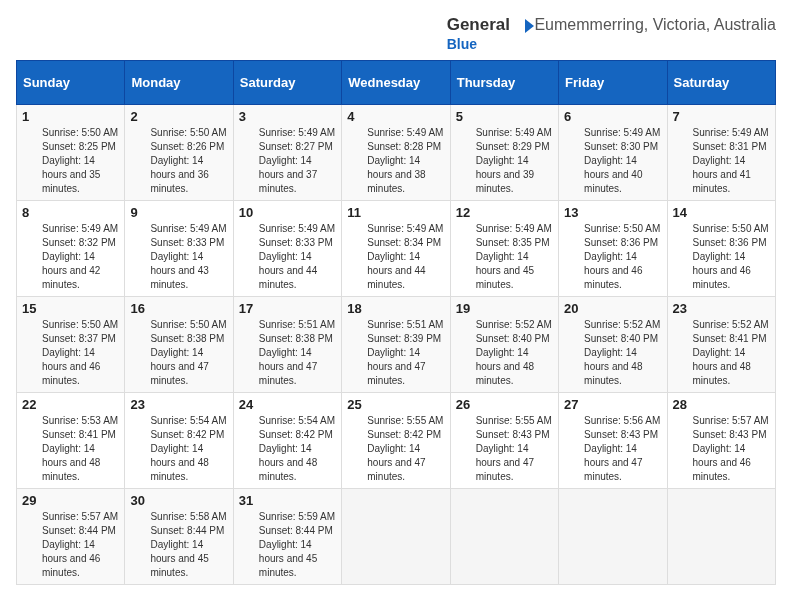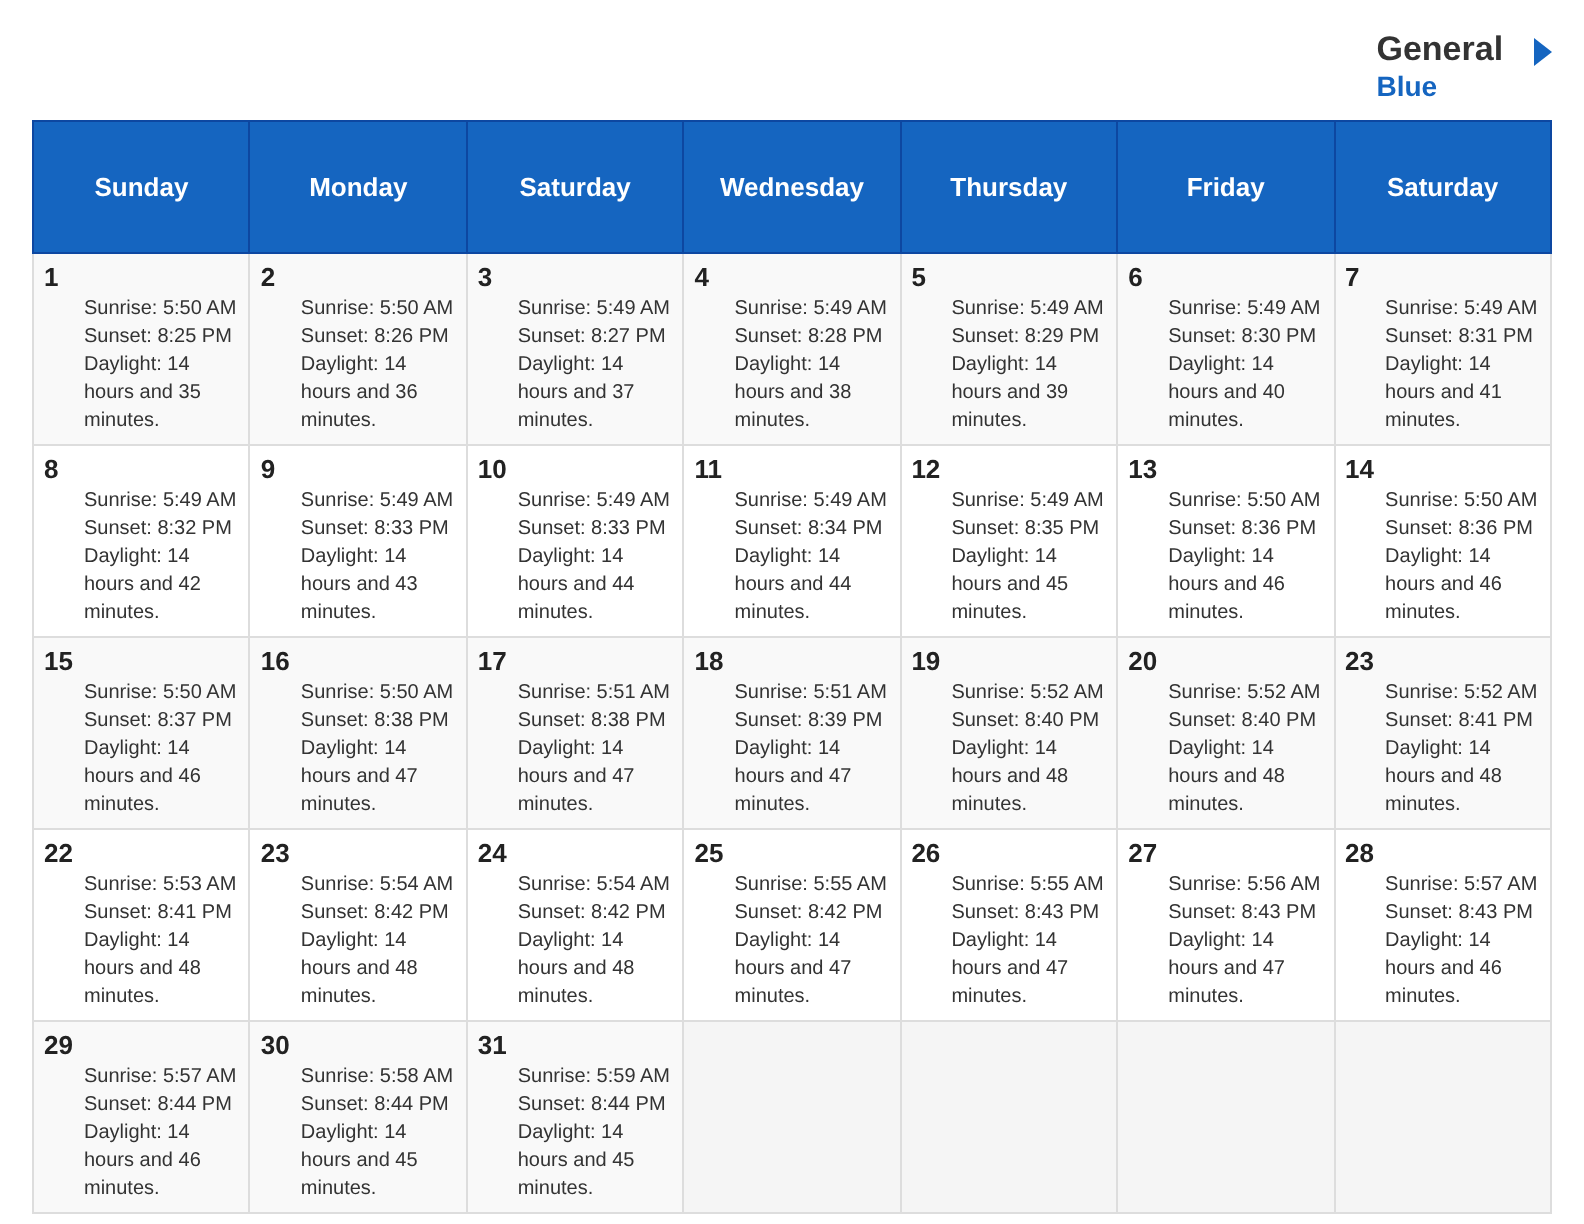--- a/index.html
+++ b/index.html
@@ -95,6 +95,7 @@
   </div>
 </div>
   <div class="title-section">
+    <div class="subtitle">Eumemmerring, Victoria, Australia</div>
   </div>
 </div>
 

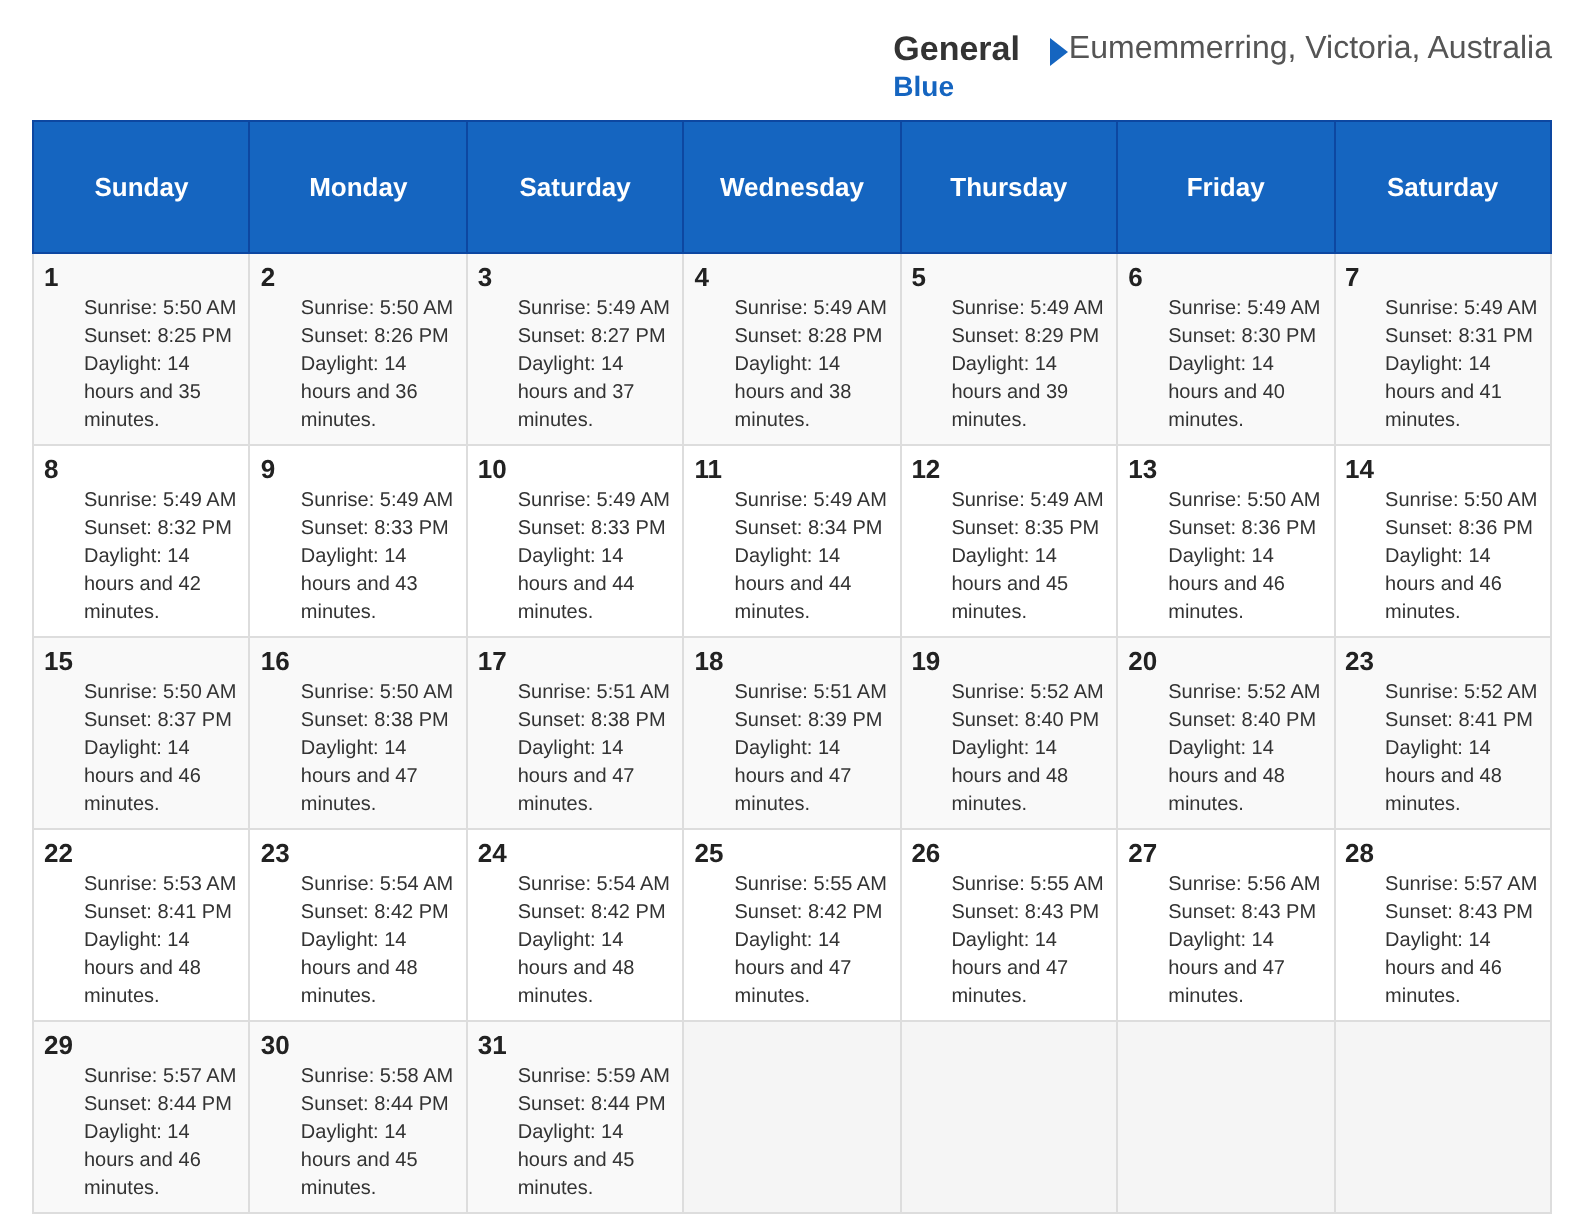--- a/index.html
+++ b/index.html
@@ -43,8 +43,8 @@
       color: #fff;
     }
     .calendar thead th {
-      padding: 25px 6px;
-      text-align: center;
+      padding: 14px 6px;
+      text-align: left;
       font-size: 13px;
       font-weight: bold;
       border: 1px solid #0d47a1;

